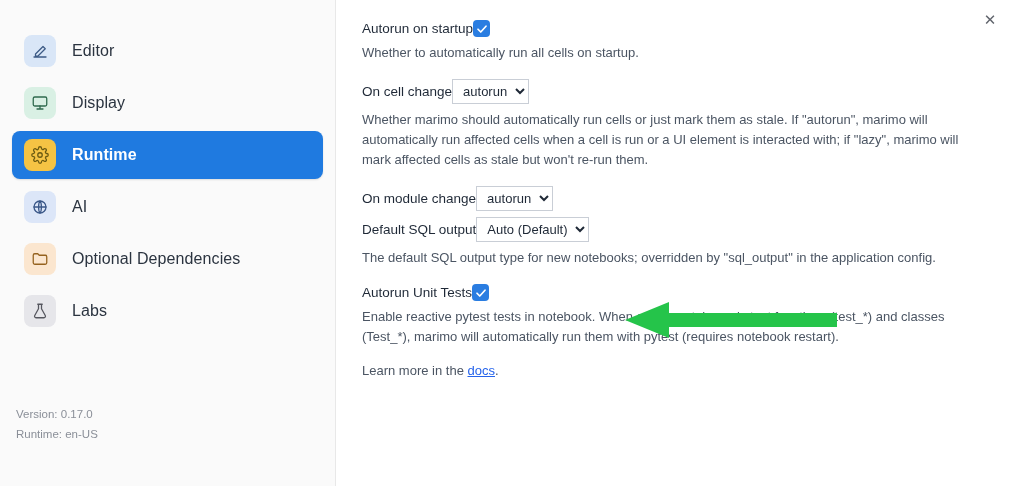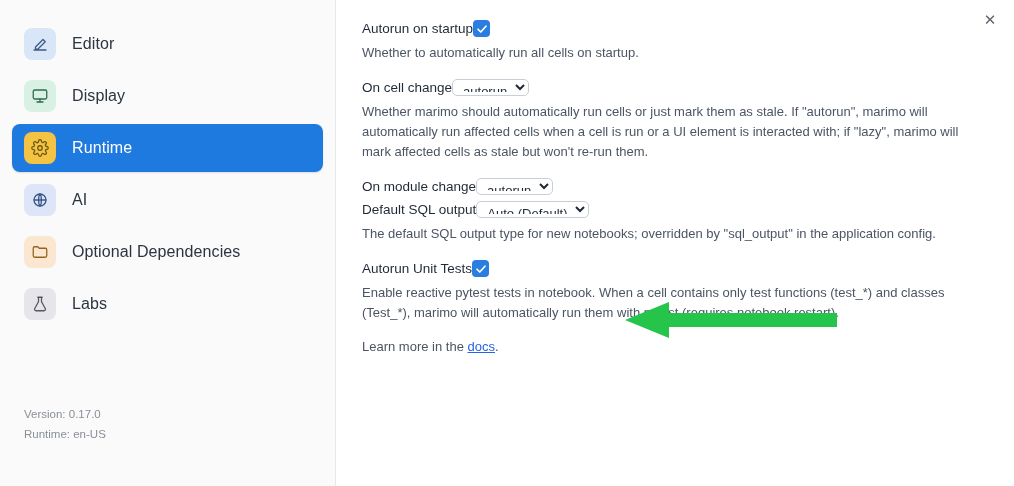--- a/index.html
+++ b/index.html
@@ -25,7 +25,7 @@
     background: #fafafa;
     border-right: 1px solid #e8e8e8;
     position: relative;
-    padding-top: 16px;
+    padding-top: 23px;
     flex: none;
   }
   .nav-item {

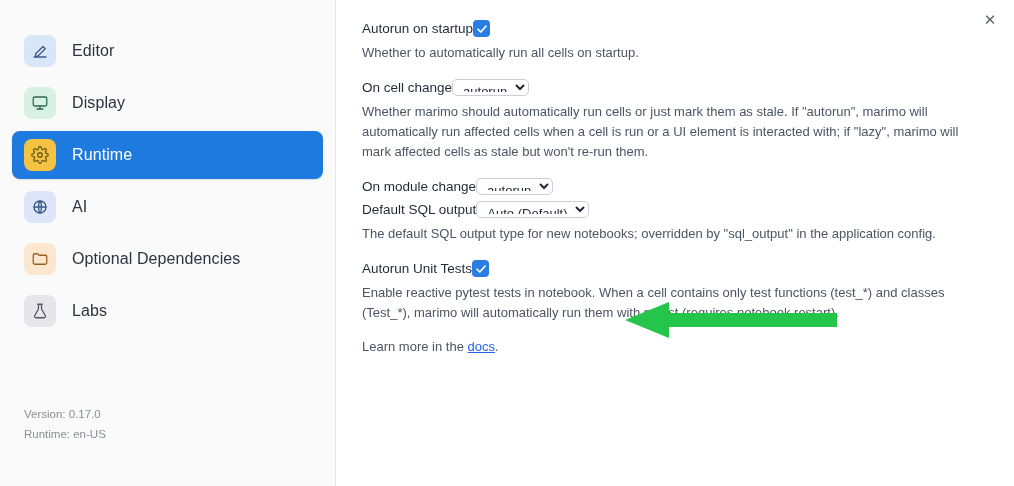--- a/index.html
+++ b/index.html
@@ -137,9 +137,9 @@
     color: #1f2937;
     background: #ffffff;
     border: 1px solid #c9ced6;
-    border-radius: 5px;
+    border-radius: 0;
     padding: 3px 4px 3px 6px;
-    height: 17px;
+    height: 25px;
     cursor: pointer;
   }
 

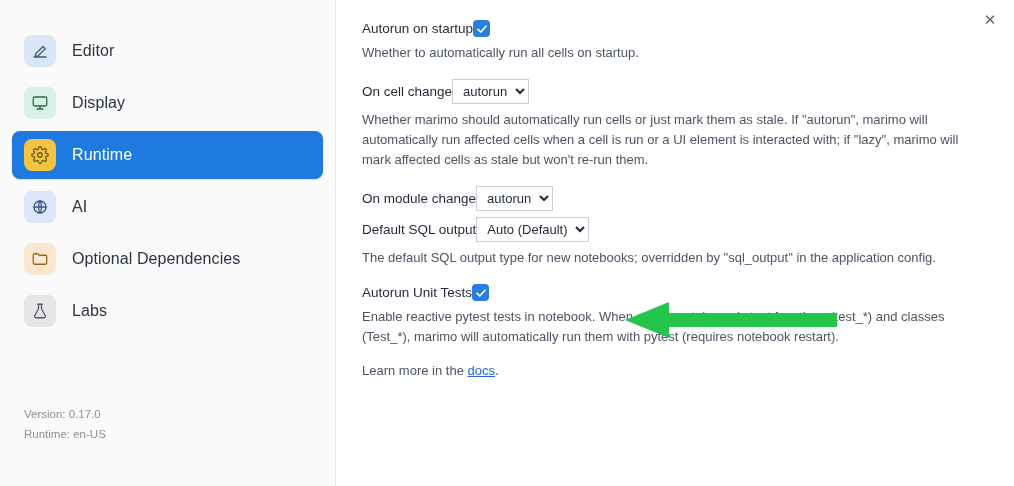--- a/index.html
+++ b/index.html
@@ -53,6 +53,7 @@
   .nav-item.active {
     background: #1f7ae0;
     box-shadow: 0 1px 2px rgba(0,0,0,.12);
+    font-weight: bold;
   }
   .nav-item.active .label { color: #ffffff; }
   .nav-item.active .ico { background: #f5c344; }

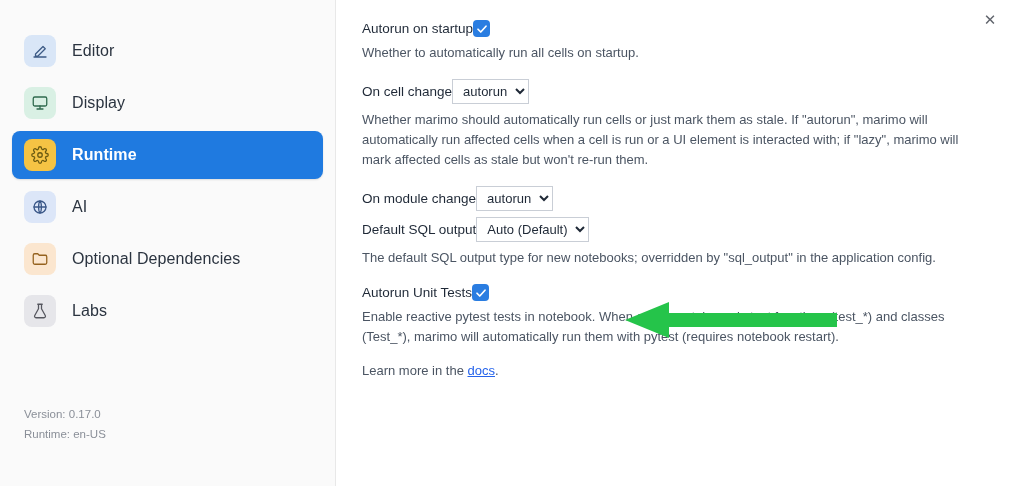--- a/index.html
+++ b/index.html
@@ -69,7 +69,7 @@
 
   .sidebar-footer {
     position: absolute;
-    left: 24px;
+    left: 16px;
     bottom: 42px;
     font-size: 11.5px;
     color: #8a8f98;

